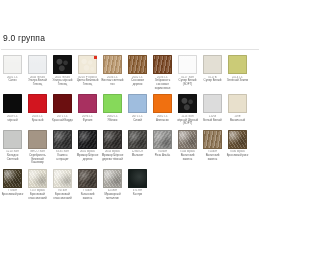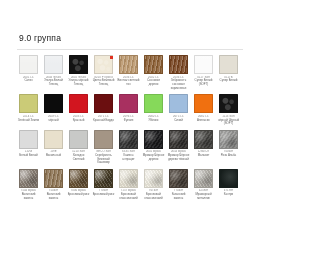--- a/index.html
+++ b/index.html
@@ -15,7 +15,7 @@
     position:relative;
     width:260px;height:223px;
     box-sizing:border-box;
-    padding:0 16px;
+    padding:0 0;
   }
   .spacer-top{height:33px;}
   .page-title{

